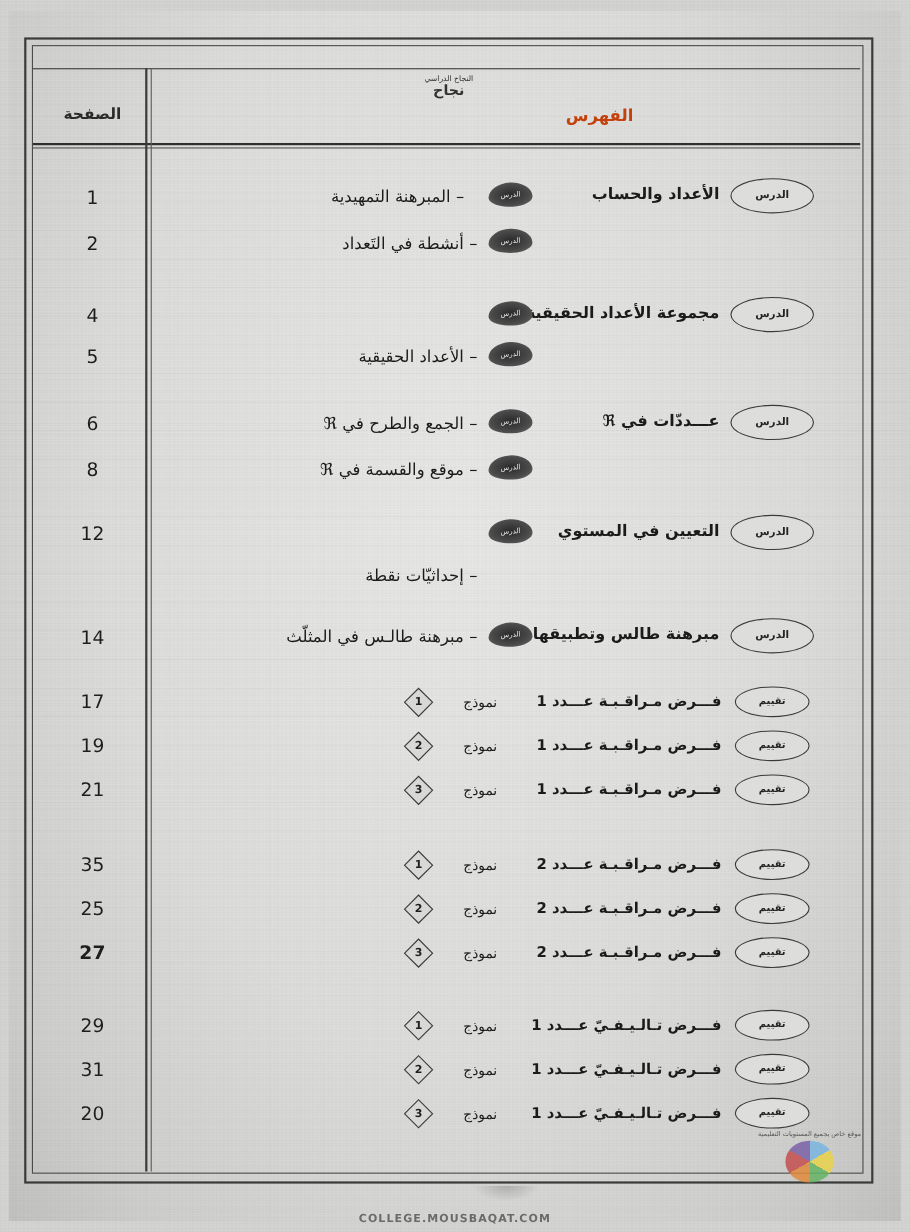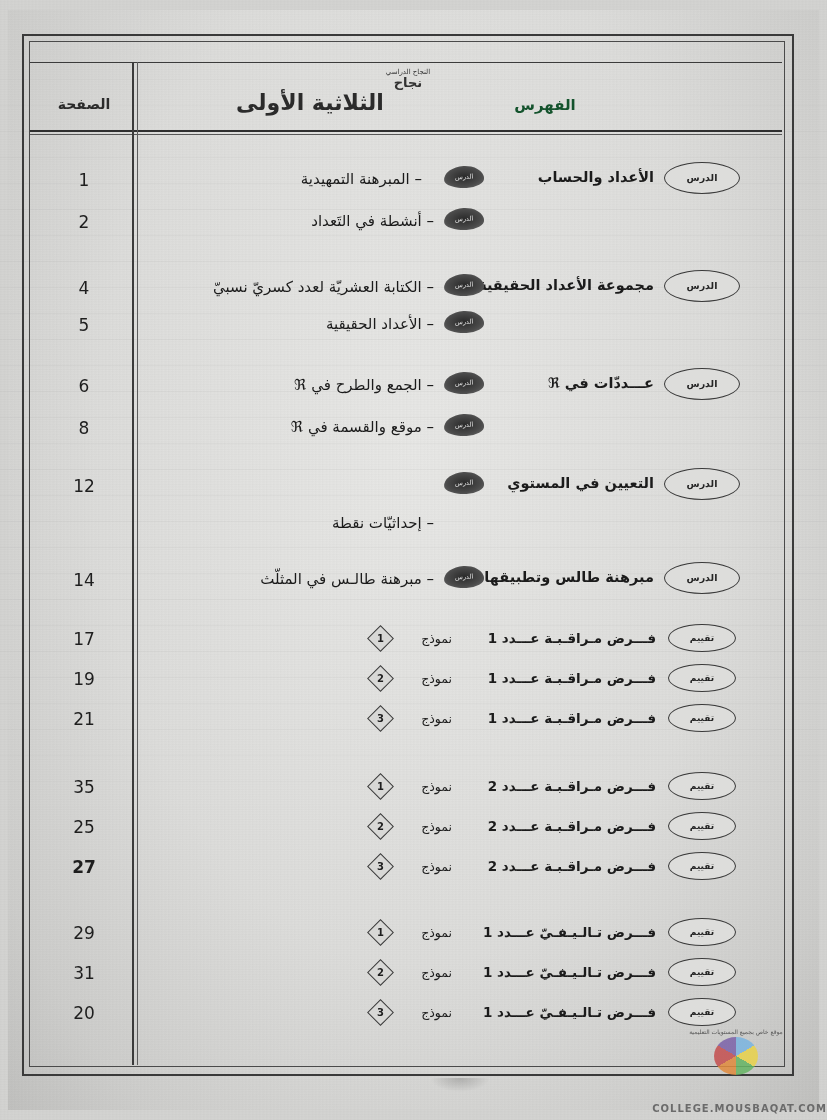--- a/index.html
+++ b/index.html
@@ -164,7 +164,6 @@
   <div class="vline-b"></div>
 
   <div class="col-page-head">الصفحة</div>
-  <div class="col-title-head">الثلاثية الأولى</div>
   <div class="col-index-head">الفهرس</div>
 
   <div class="logo-mid">

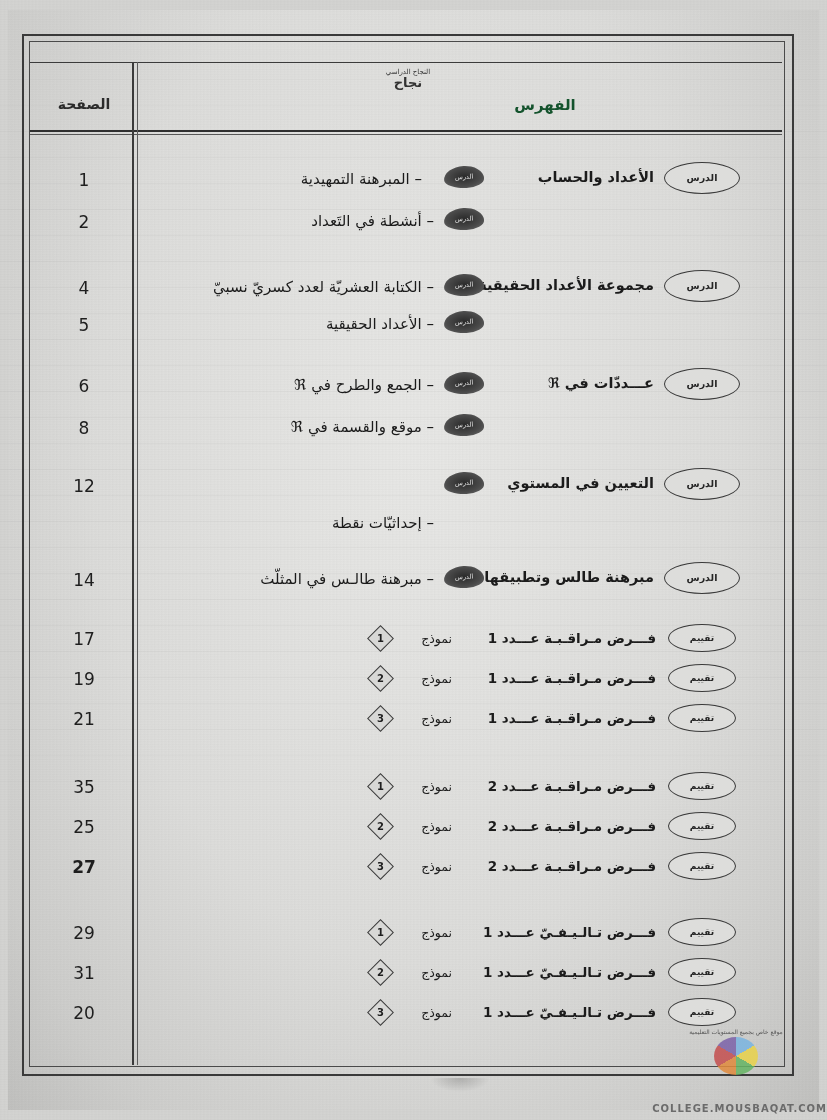--- a/index.html
+++ b/index.html
@@ -62,7 +62,7 @@
   }
   .col-index-head{
     position:absolute;left:480px;top:96px;width:130px;text-align:center;
-    font-size:15px;font-weight:bold;color:#14532d;
+    font-size:15px;font-weight:bold;color:#c2410c;
   }
   
   .logo-mid{

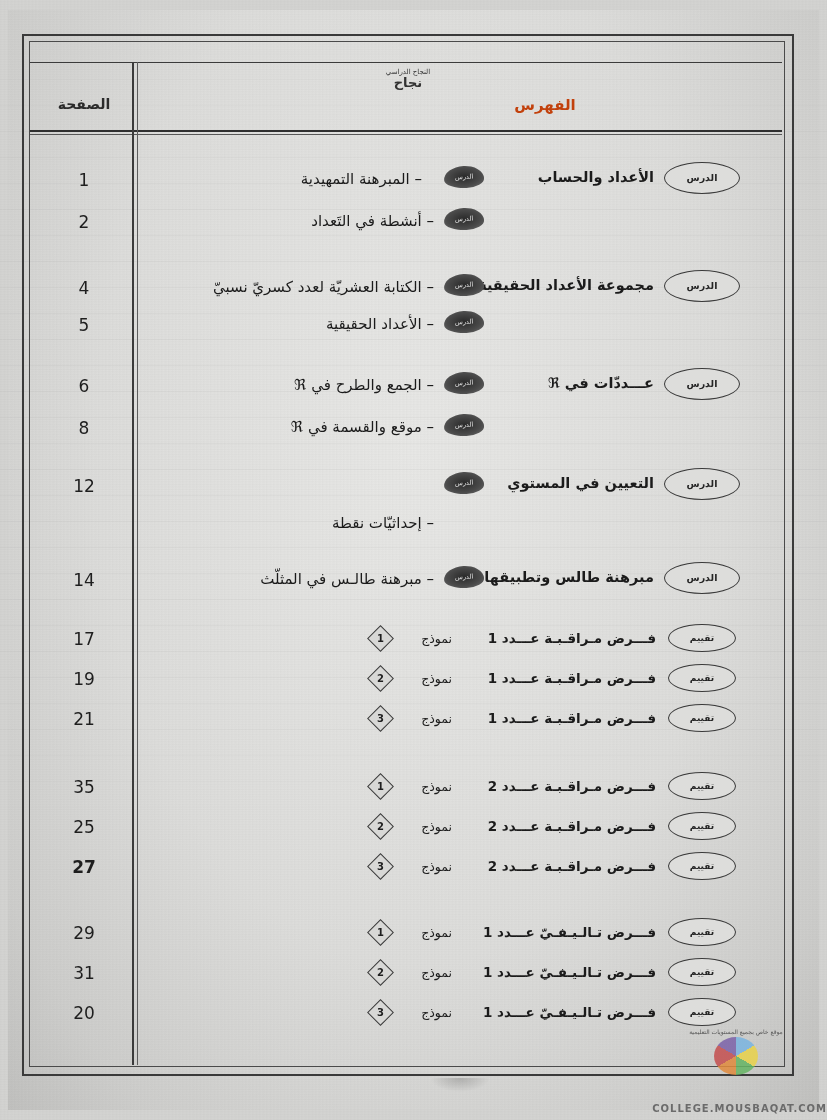--- a/index.html
+++ b/index.html
@@ -187,7 +187,6 @@
     <div class="oval" style="top:130px;right:42px;">الدرس</div>
     <div class="chapter" style="top:137px;right:128px;">مجموعة الأعداد الحقيقية ℜ</div>
     <div class="blob" style="top:134px;right:298px;">الدرس</div>
-    <div class="lesson" style="top:138px;right:348px;">– الكتابة العشريّة لعدد كسريّ نسبيّ</div>
     <div class="pg" style="top:138px;">4</div>
 
     <div class="blob" style="top:171px;right:298px;">الدرس</div>

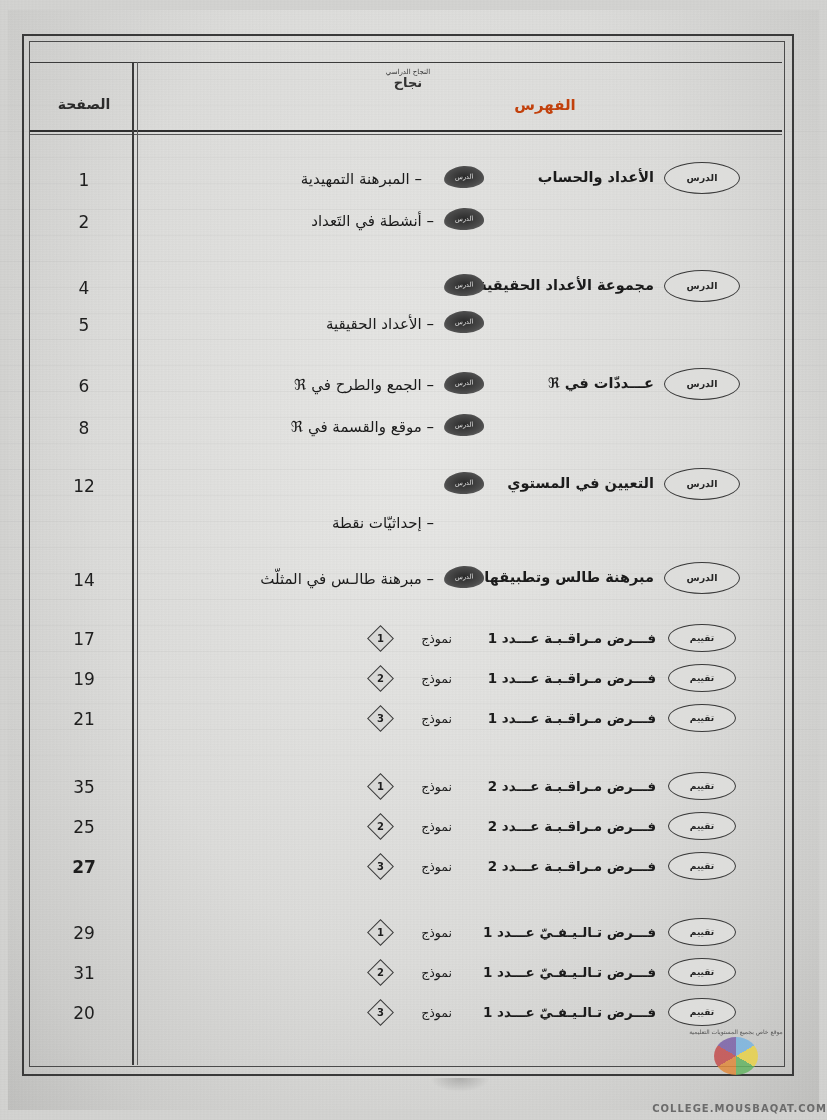--- a/index.html
+++ b/index.html
@@ -138,7 +138,7 @@
     opacity:.85;
   }
   .footer-url{
-    position:absolute;left:0;top:1103px;width:827px;
+    position:absolute;left:0;top:1103px;width:827px;text-align:center;
     font-size:10px;font-weight:bold;color:#6b6b6b;letter-spacing:1px;
   }
   .fold{

